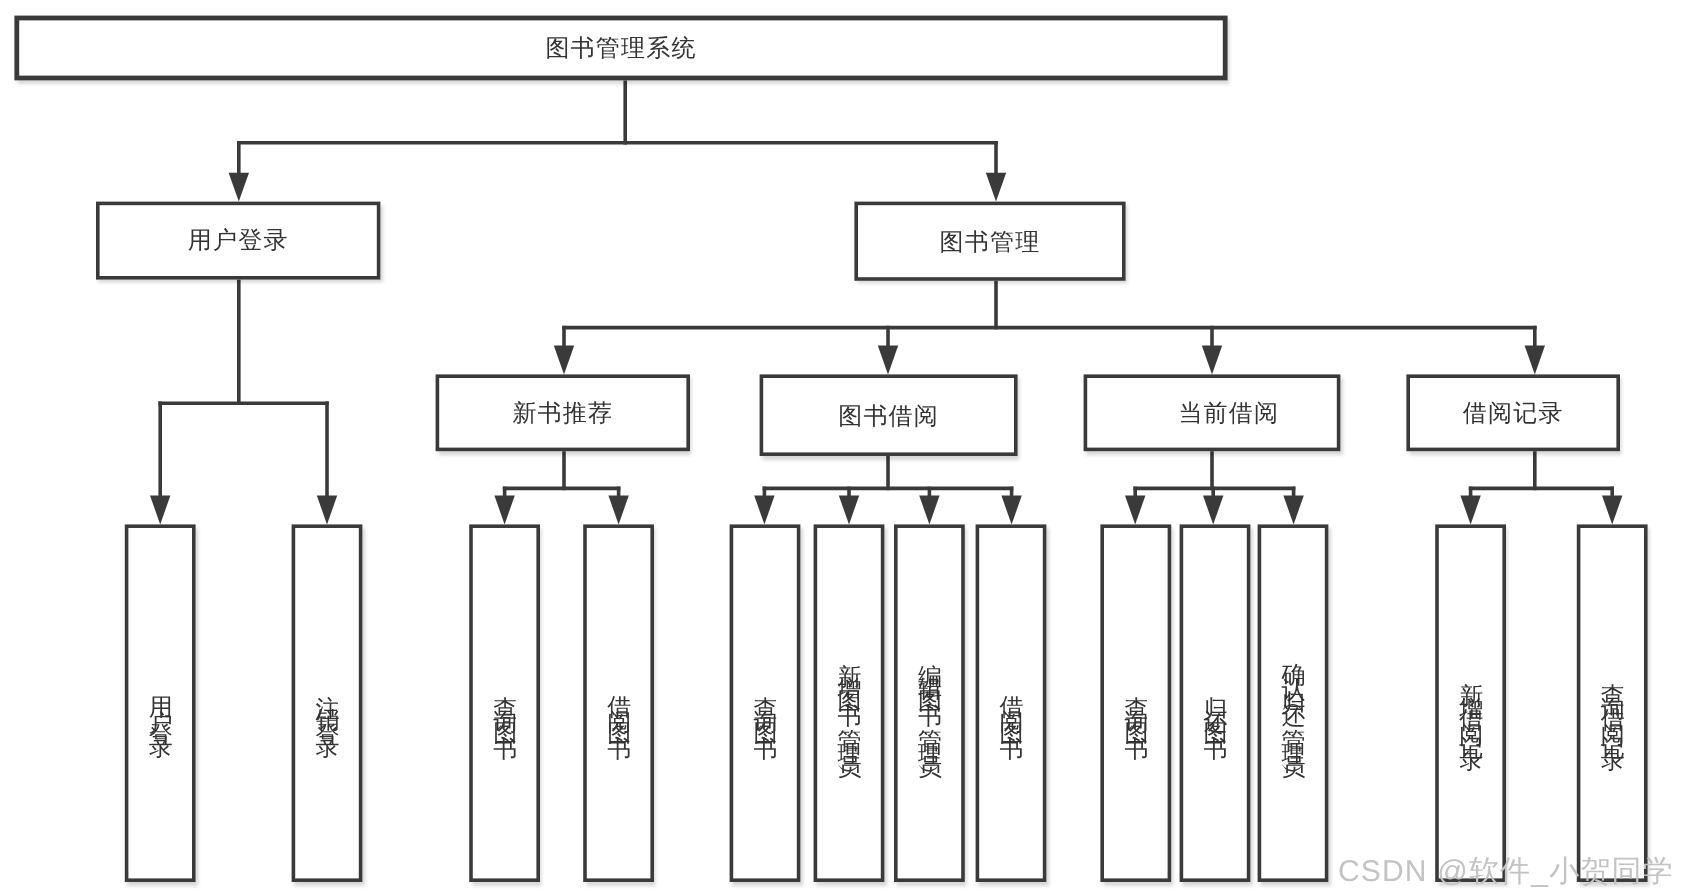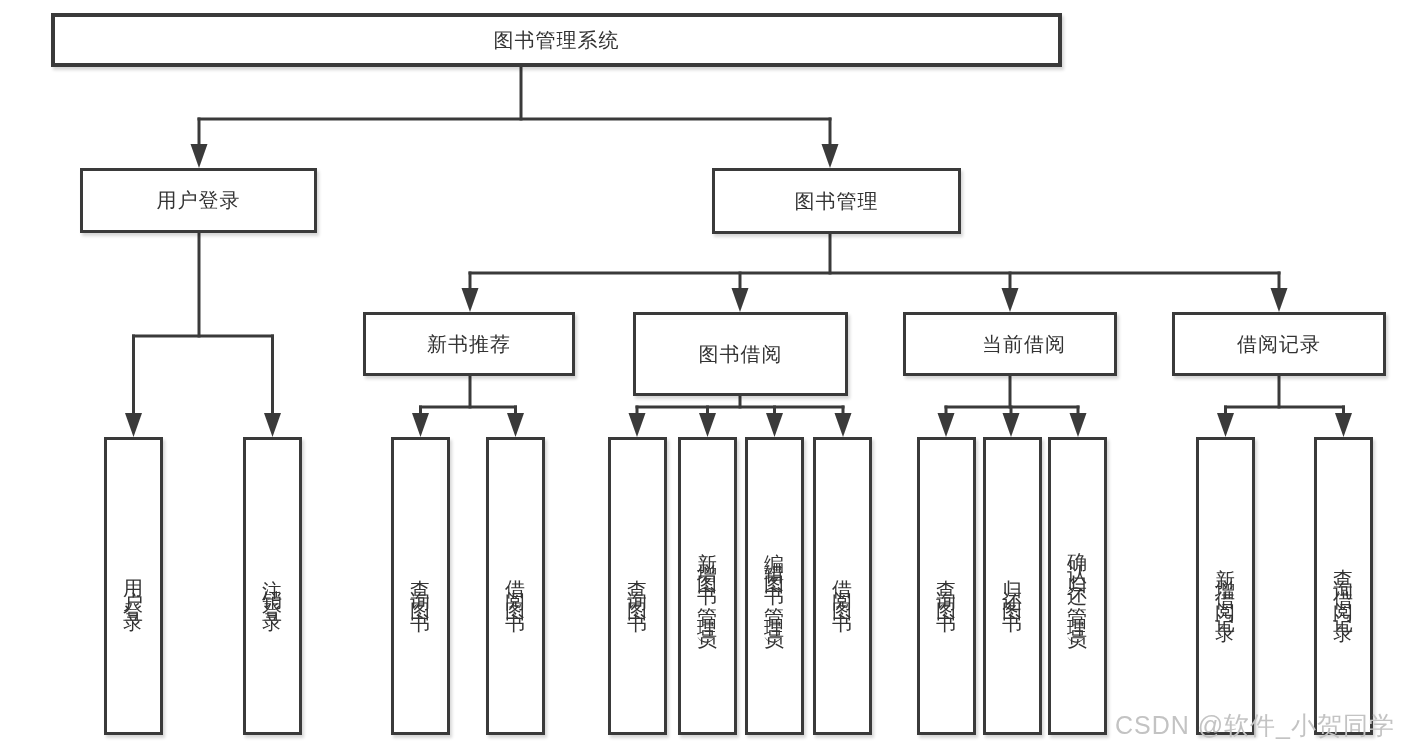--- a/index.html
+++ b/index.html
@@ -30,7 +30,7 @@
     letter-spacing: 1px;
     box-shadow: 2px 3px 3px rgba(0,0,0,0.16);
   }
-  .node.root { border-width: 4px; margin-left: 39px; }
+  .node.root { border-width: 4px; }
   .leaf {
     position: absolute;
     box-sizing: border-box;

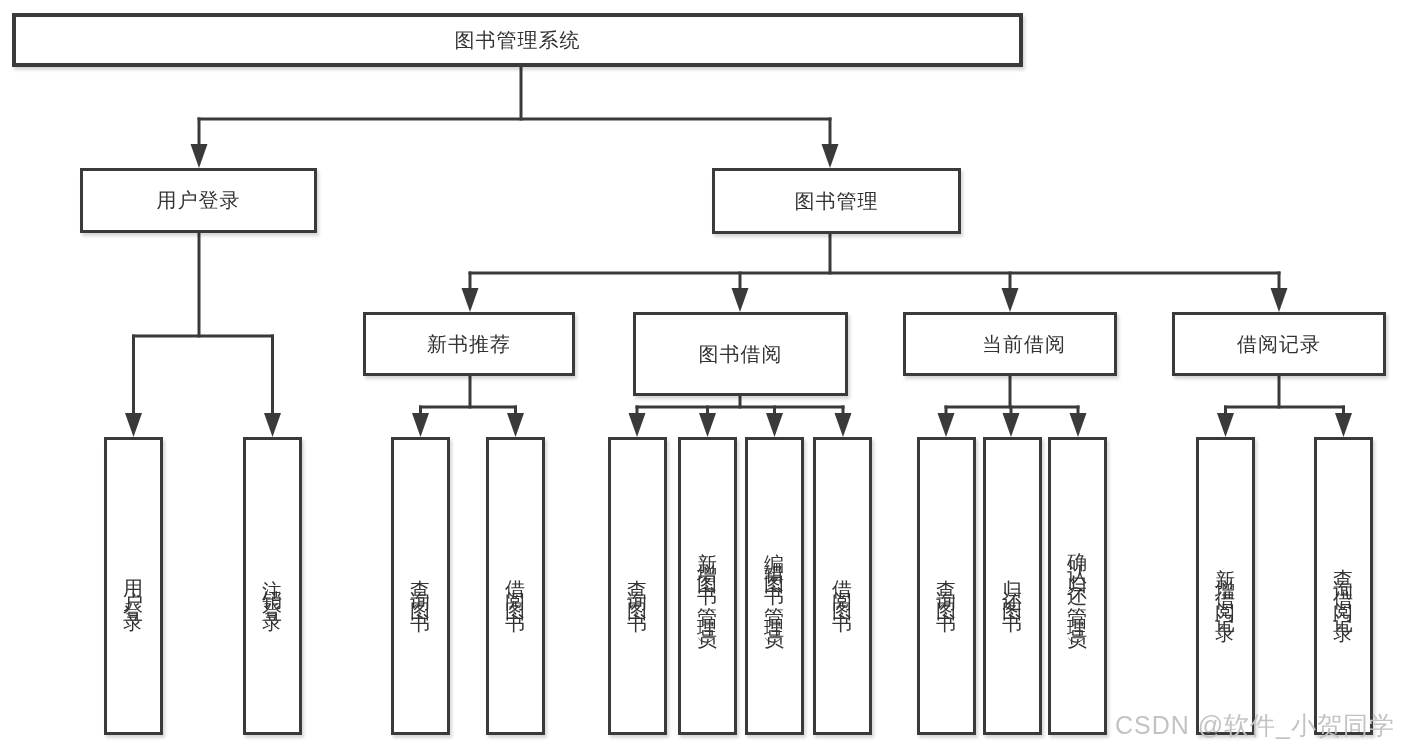--- a/index.html
+++ b/index.html
@@ -138,7 +138,7 @@
   <div class="node" style="left:80px; top:168px; width:237px; height:65px;">
     <span>用户登录</span>
   </div>
-  <div class="node" style="left:712px; top:168px; width:249px; height:66px;">
+  <div class="node" style="left:712px; top:168px; width:226px; height:66px;">
     <span>图书管理</span>
   </div>
 

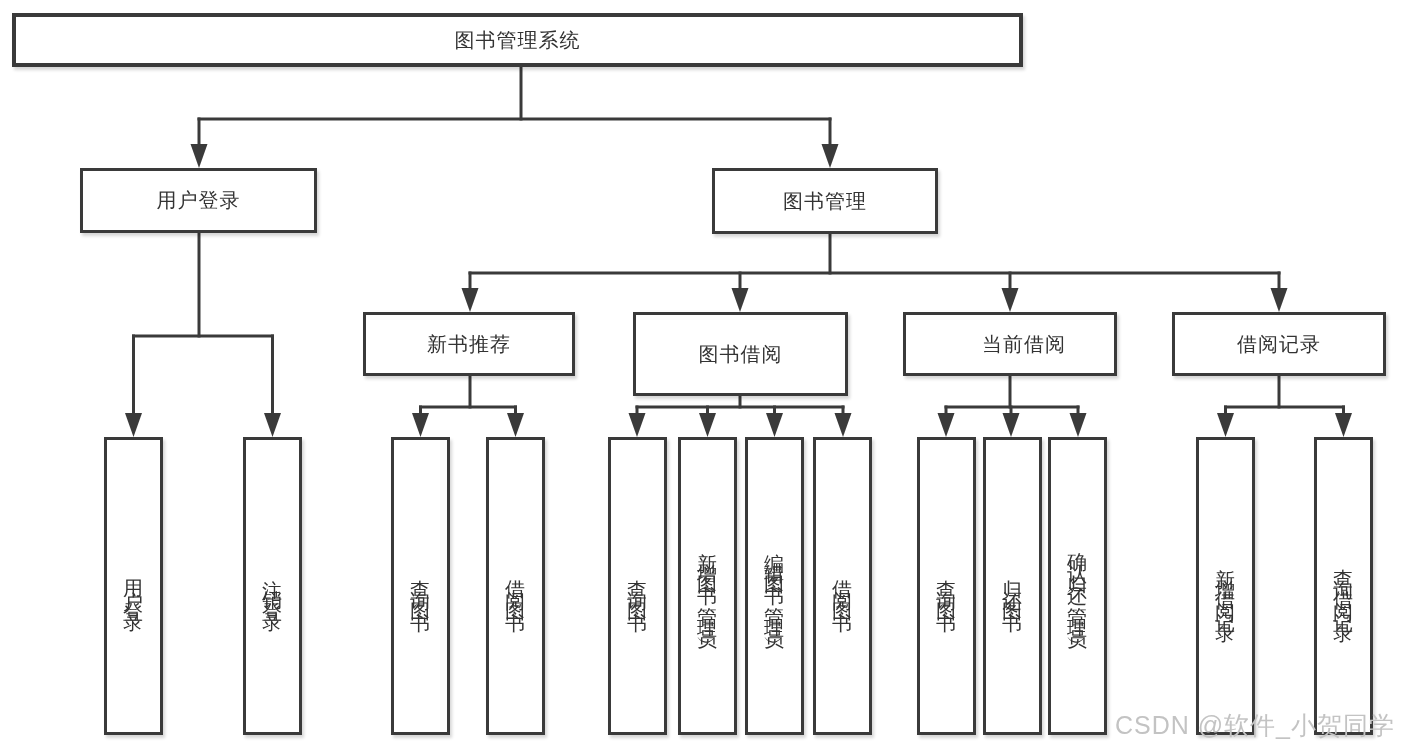--- a/index.html
+++ b/index.html
@@ -145,7 +145,7 @@
   <div class="node" style="left:363px; top:312px; width:212px; height:64px;">
     <span>新书推荐</span>
   </div>
-  <div class="node" style="left:633px; top:312px; width:215px; height:84px;">
+  <div class="node" style="left:633px; top:312px; width:215px; height:68px;">
     <span>图书借阅</span>
   </div>
   <div class="node" style="left:903px; top:312px; width:214px; height:64px;padding-left:28px;">

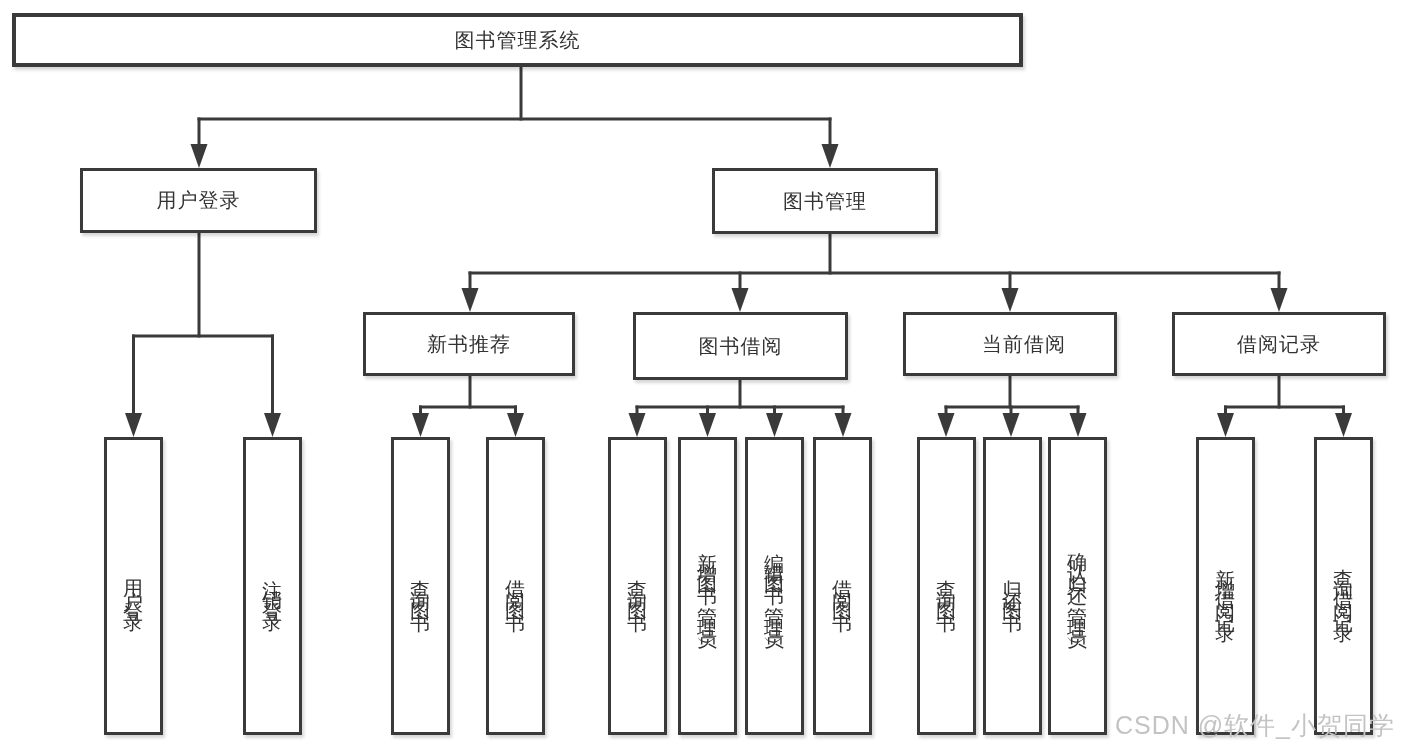--- a/index.html
+++ b/index.html
@@ -151,7 +151,7 @@
   <div class="node" style="left:903px; top:312px; width:214px; height:64px;padding-left:28px;">
     <span>当前借阅</span>
   </div>
-  <div class="node" style="left:1172px; top:312px; width:214px; height:64px;">
+  <div class="node" style="left:1172px; top:312px; width:178px; height:64px;">
     <span>借阅记录</span>
   </div>
 

